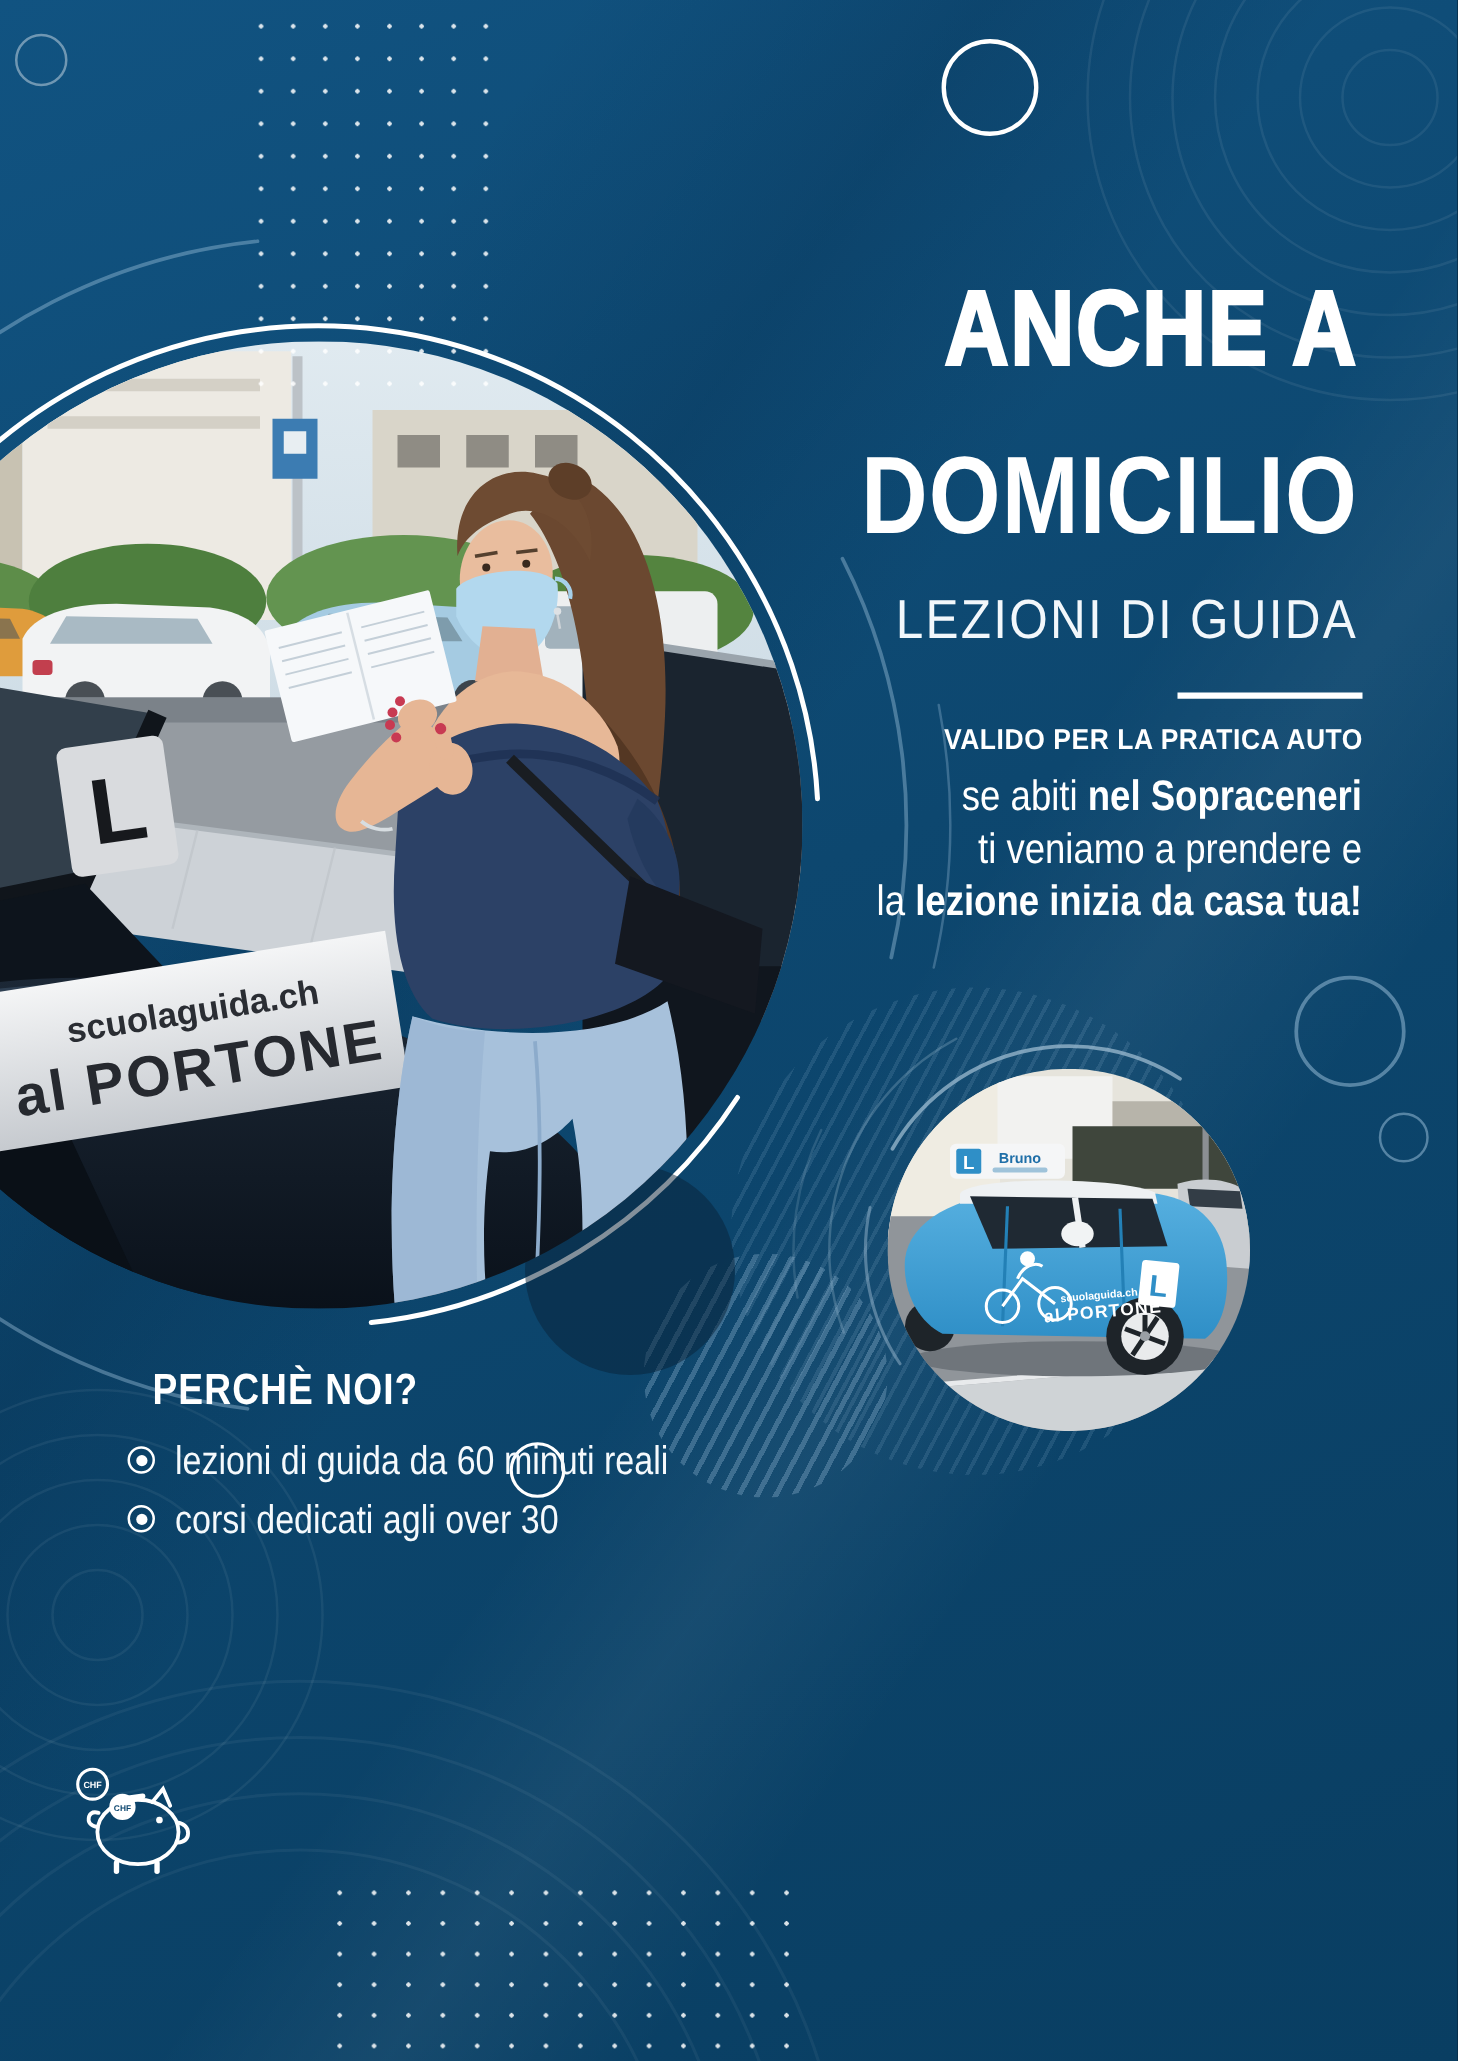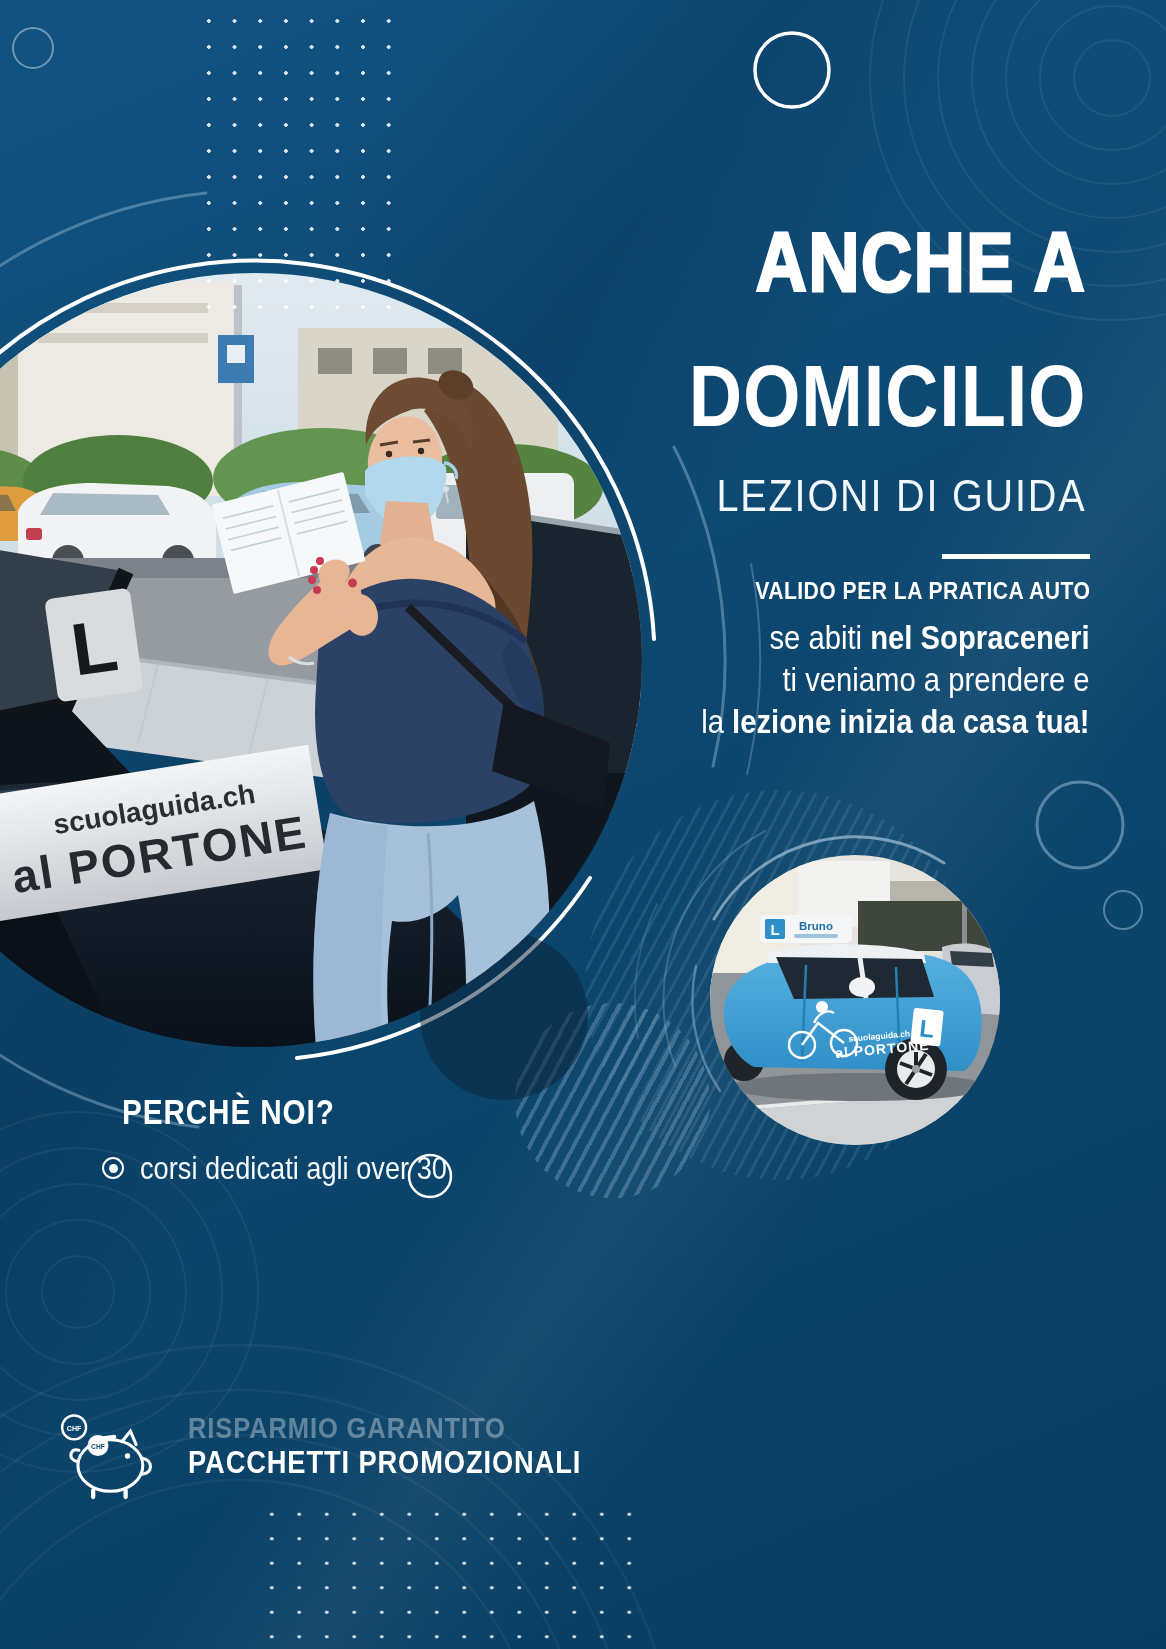--- a/index.html
+++ b/index.html
@@ -341,6 +341,10 @@
     <div class="why-head">PERCHÈ NOI?</div>
     <div class="brow">
       <span class="b-icon"></span>
+      <span class="b-text">lezioni di guida da 60 minuti reali</span>
+    </div>
+    <div class="brow">
+      <span class="b-icon"></span>
       <span class="b-text">corsi dedicati agli over 30</span>
     </div>
   </div>

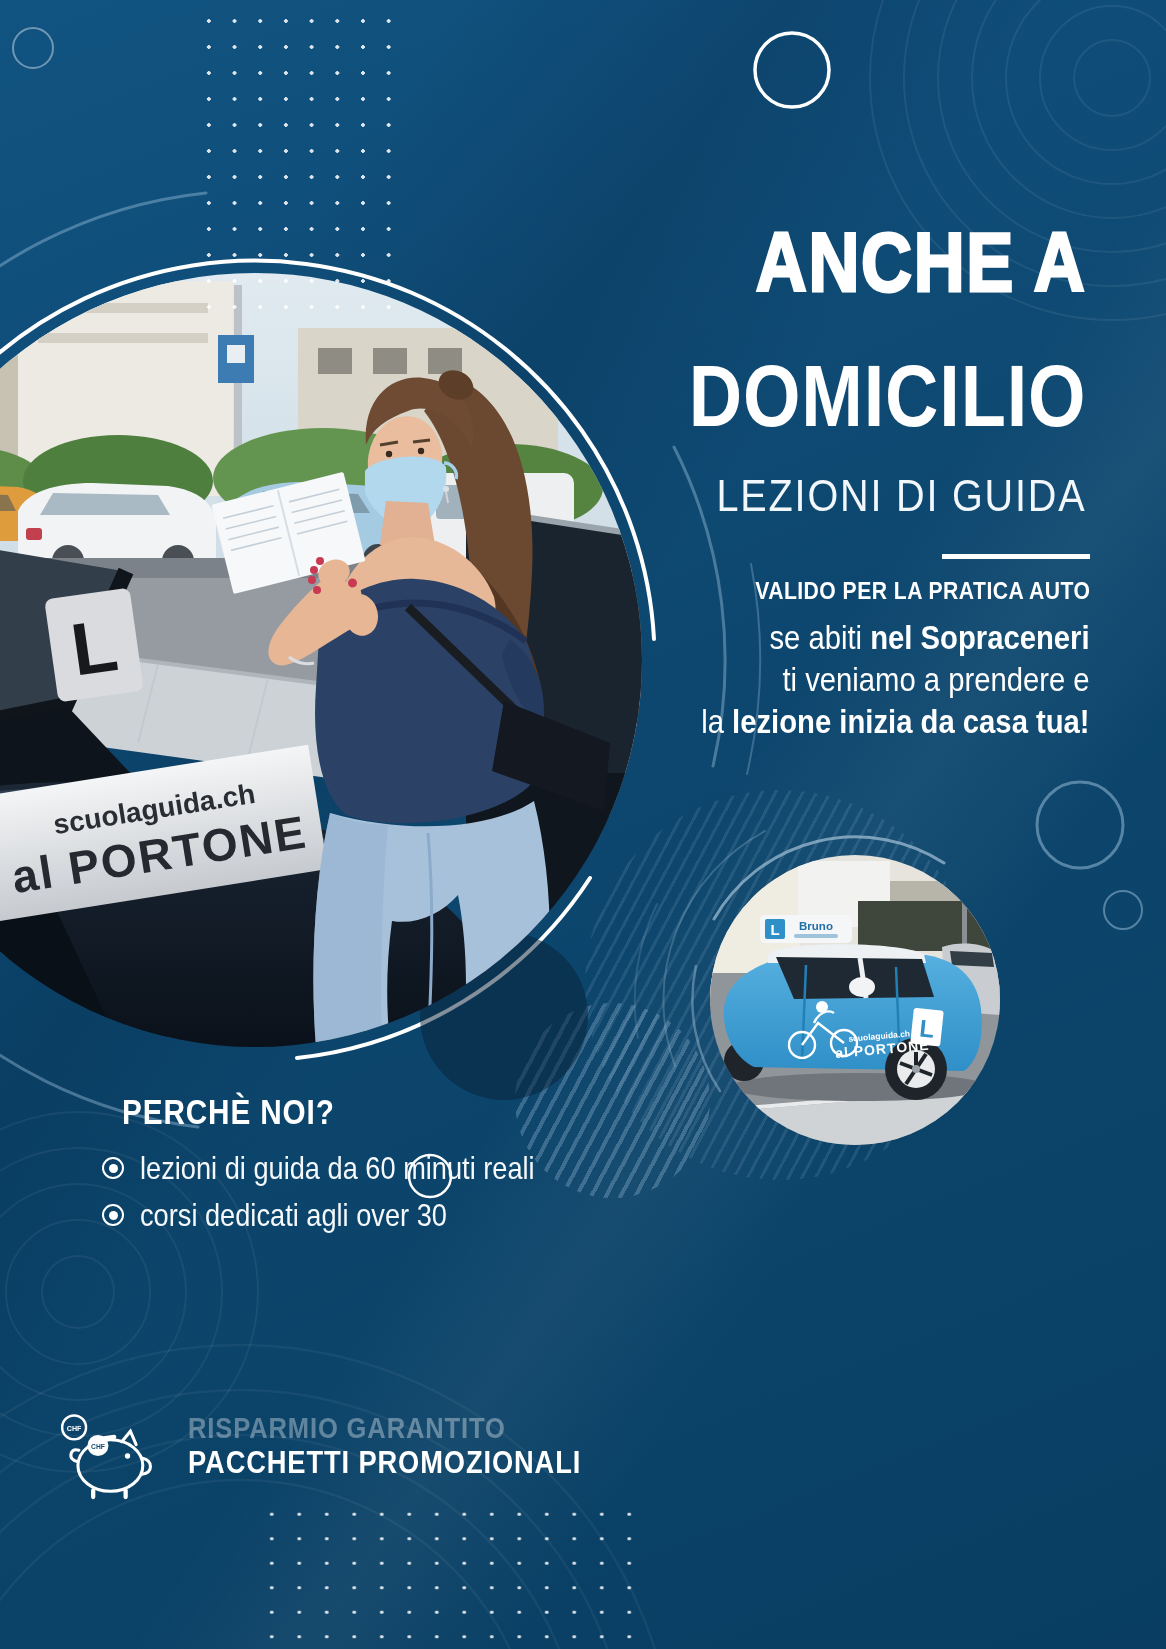--- a/index.html
+++ b/index.html
@@ -45,7 +45,7 @@
   .b-icon{width:22px;height:22px;border:2.5px solid #fff;border-radius:50%;position:relative;flex:0 0 auto;margin-right:16px;}
   .b-icon::after{content:"";position:absolute;inset:4.5px;background:#fff;border-radius:50%;}
   .b-text{font-size:32px;color:#f5f9fc;transform:scaleX(.85);transform-origin:0 50%;white-space:nowrap;}
-  .promo{left:55px;top:1390px;display:flex;align-items:center;gap:28px;}
+  .promo{left:55px;top:1390px;display:flex;align-items:center;gap:14px;}
   .promo-l1{font-size:29px;font-weight:bold;letter-spacing:1px;color:rgba(255,255,255,.35);
     transform:scaleX(.88);transform-origin:0 50%;line-height:34px;}
   .promo-l2{font-size:31px;font-weight:bold;letter-spacing:1px;color:#fff;

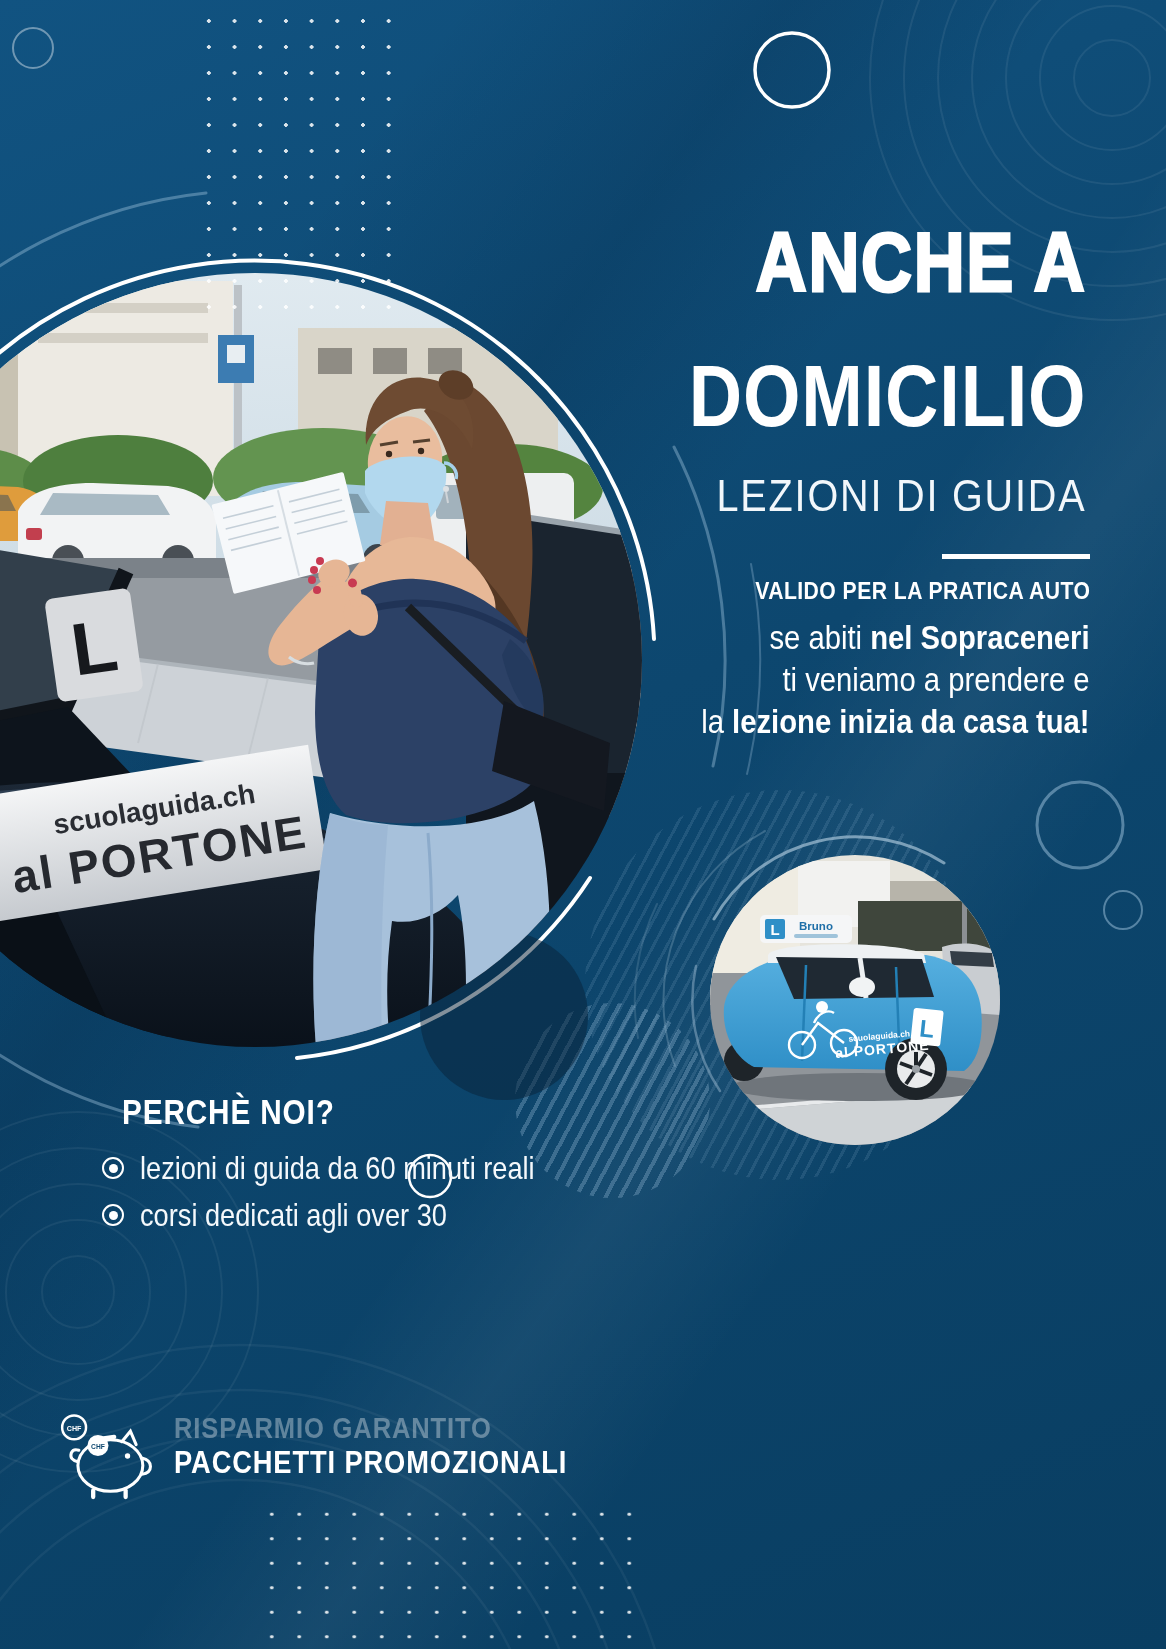--- a/index.html
+++ b/index.html
@@ -366,10 +366,6 @@
       <circle cx="45" cy="57" r="11" fill="#fff"></circle>
       <text x="45" y="60.5" font-size="7" font-weight="bold" fill="#0d476f" text-anchor="middle">CHF</text>
     </svg>
-    <div>
-      <div class="promo-l1">RISPARMIO GARANTITO</div>
-      <div class="promo-l2">PACCHETTI PROMOZIONALI</div>
-    </div>
   </div>
 
 </div>

